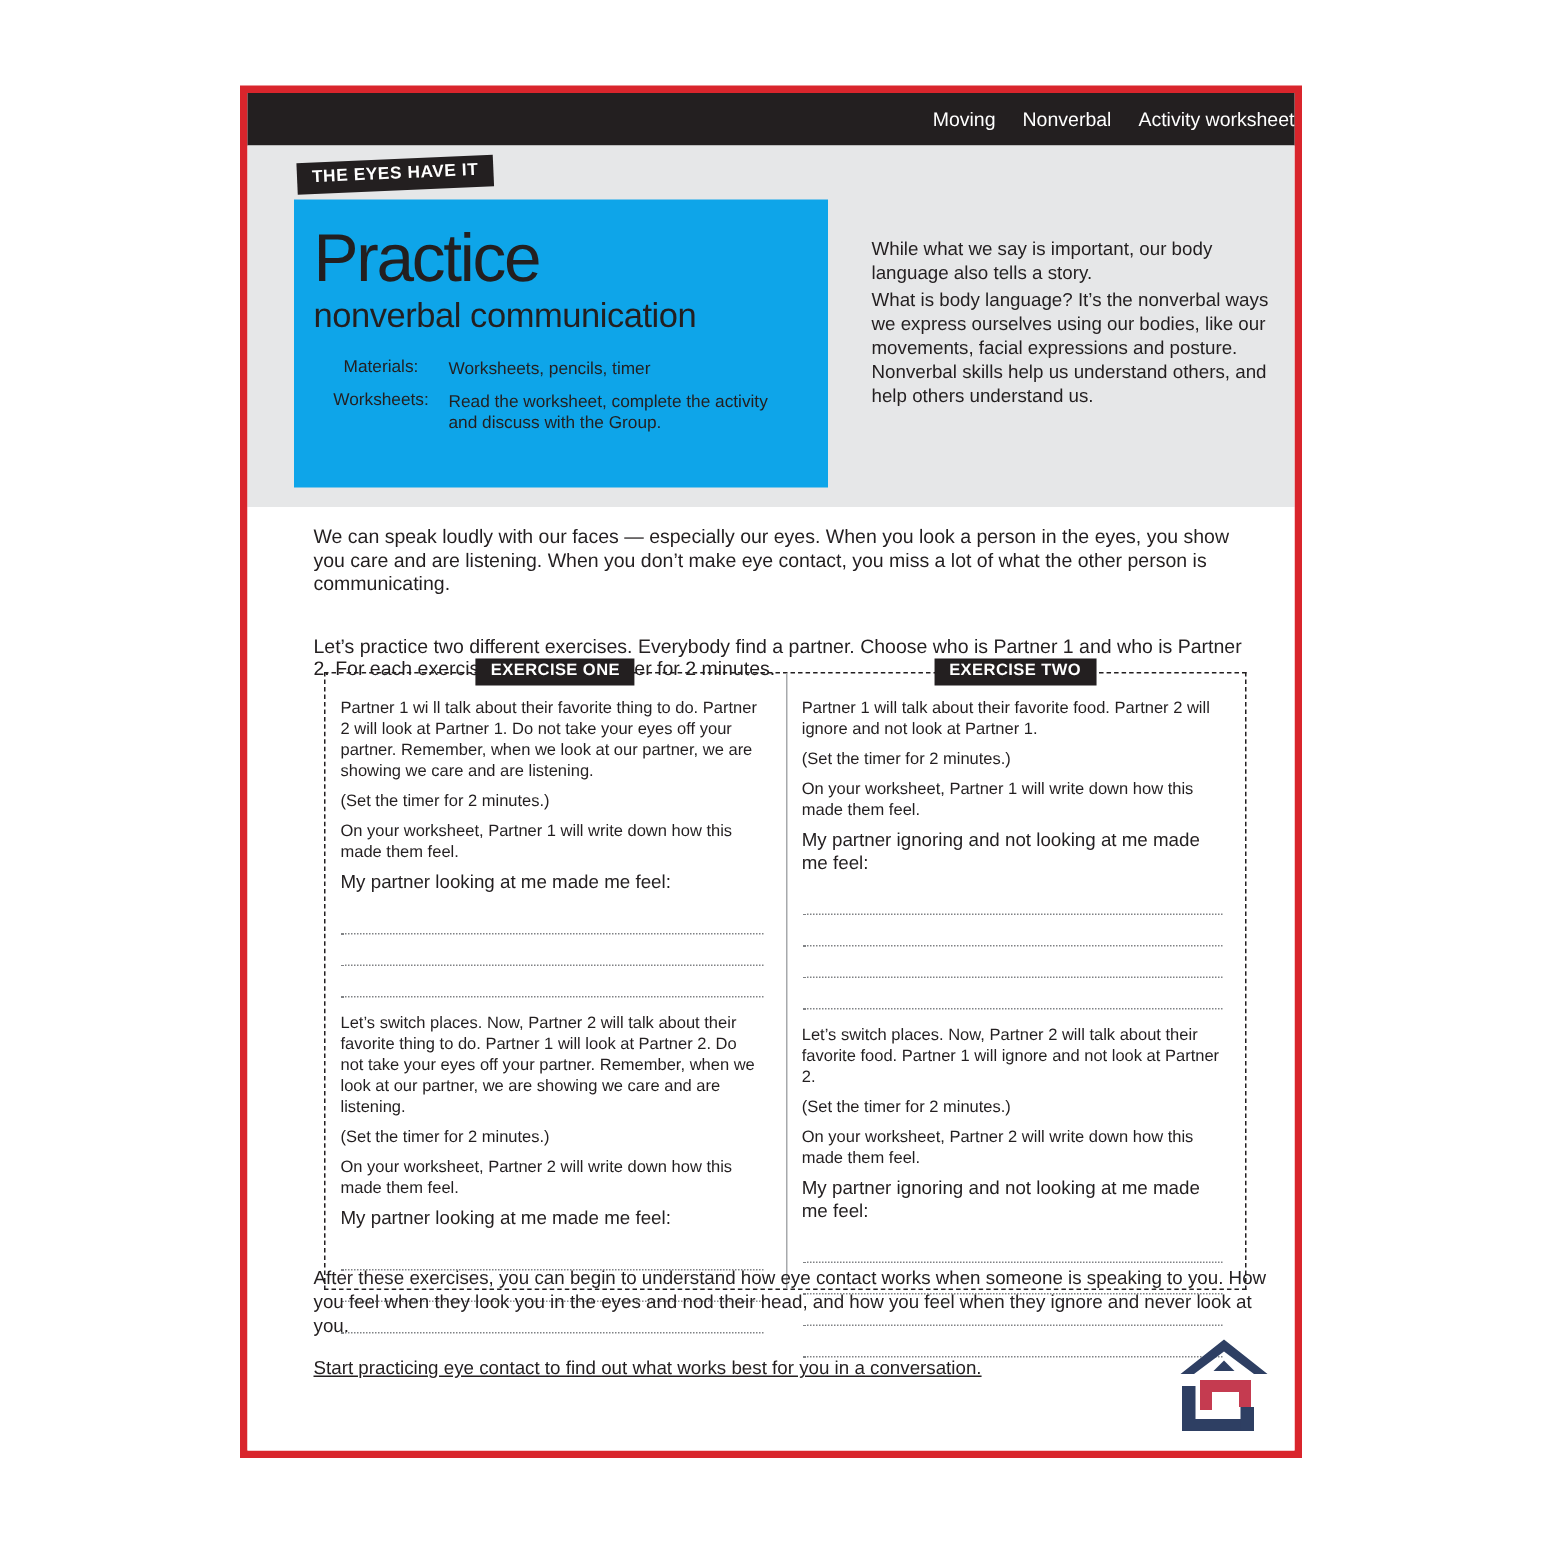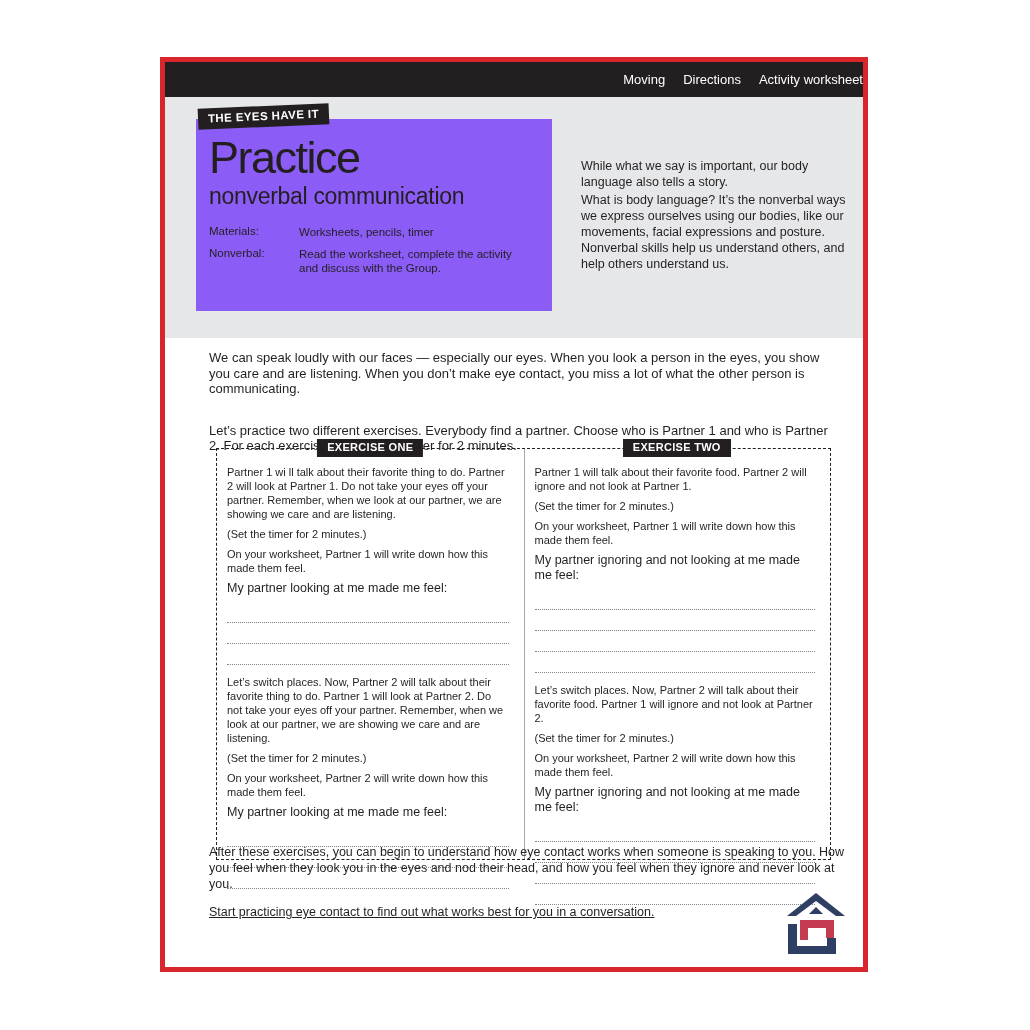--- a/index.html
+++ b/index.html
@@ -68,7 +68,7 @@
 
     <div class="topbar">
       <span class="nav-item">Moving</span>
-      <span class="nav-item">Directions</span>
+      <span class="nav-item">Nonverbal</span>
       <span class="nav-item">Activity worksheet</span>
     </div>
 

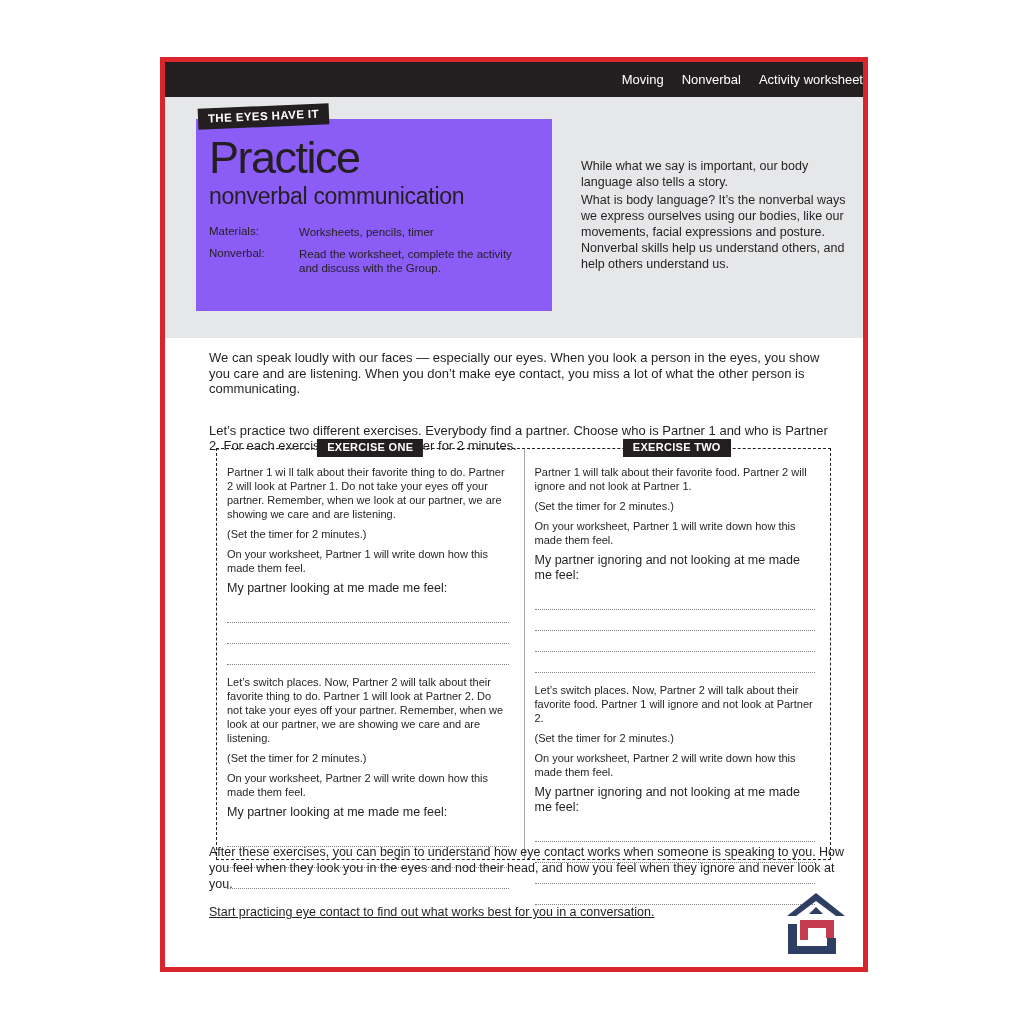--- a/index.html
+++ b/index.html
@@ -20,8 +20,8 @@
   .tag { position:absolute; left:33px; top:9px; background:#231f20; color:#fff;
          font-size:11.5px; font-weight:700; letter-spacing:.4px;
          padding:4px 10px 5px; transform:rotate(-2.5deg); z-index:2; }
-  .card { position:absolute; left:31px; top:22px; width:356px; height:192px;
-          background:#8b5cf6; padding:14px 0 0 13px; }
+  .card { position:absolute; left:31px; top:36px; width:356px; height:192px;
+          background:#0ea5e9; padding:14px 0 0 13px; }
   .title { font-size:45px; line-height:50px; font-weight:400; letter-spacing:-1.5px; }
   .subtitle { font-size:23px; font-weight:400; margin-top:0; letter-spacing:-.3px; }
   .meta { margin-top:15px; font-size:11.5px; }

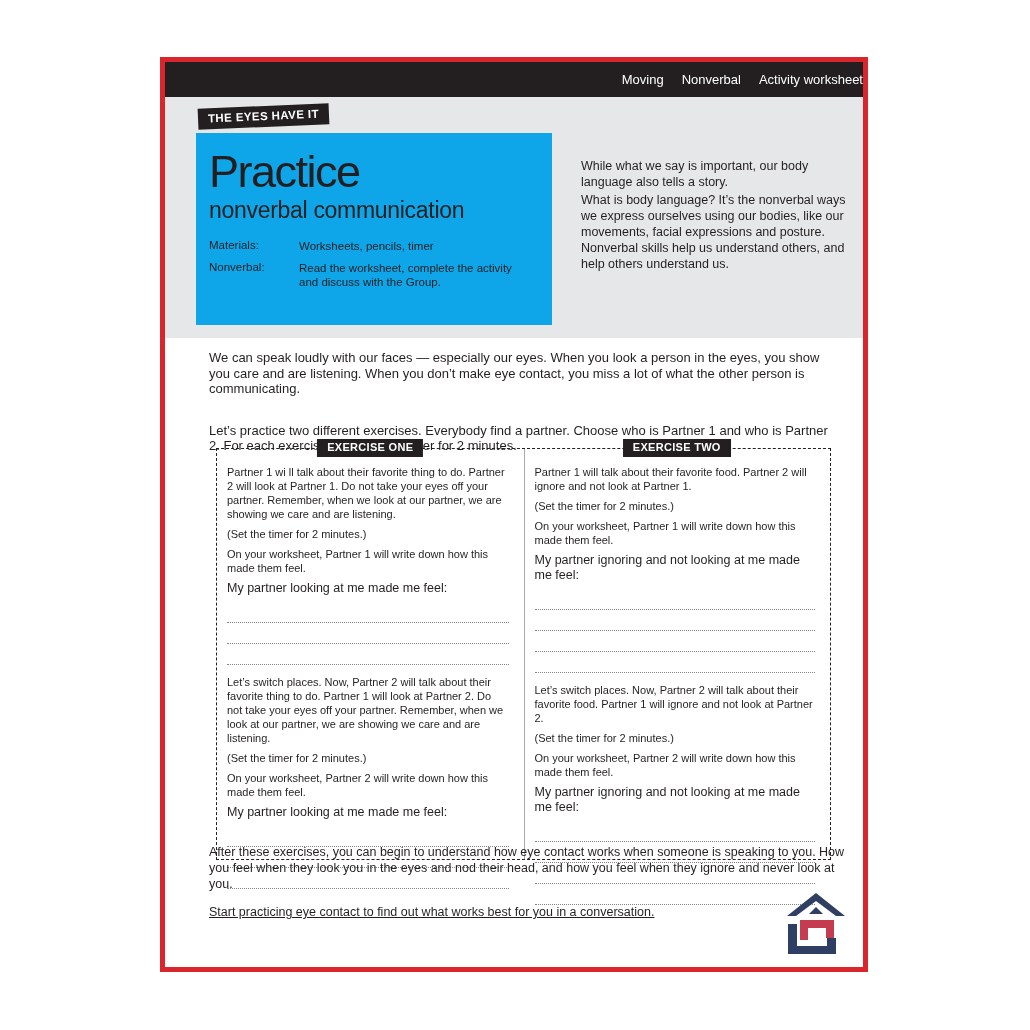--- a/index.html
+++ b/index.html
@@ -26,7 +26,7 @@
   .subtitle { font-size:23px; font-weight:400; margin-top:0; letter-spacing:-.3px; }
   .meta { margin-top:15px; font-size:11.5px; }
   .meta-row { display:flex; margin-bottom:8px; }
-  .meta-label { width:90px; flex:none; }
+  .meta-label { width:90px; flex:none;text-align:center; }
   .meta-value { width:215px; line-height:14px; }
   .hero-text { position:absolute; left:416px; top:61px; width:270px;
                font-size:12.5px; line-height:16px; }

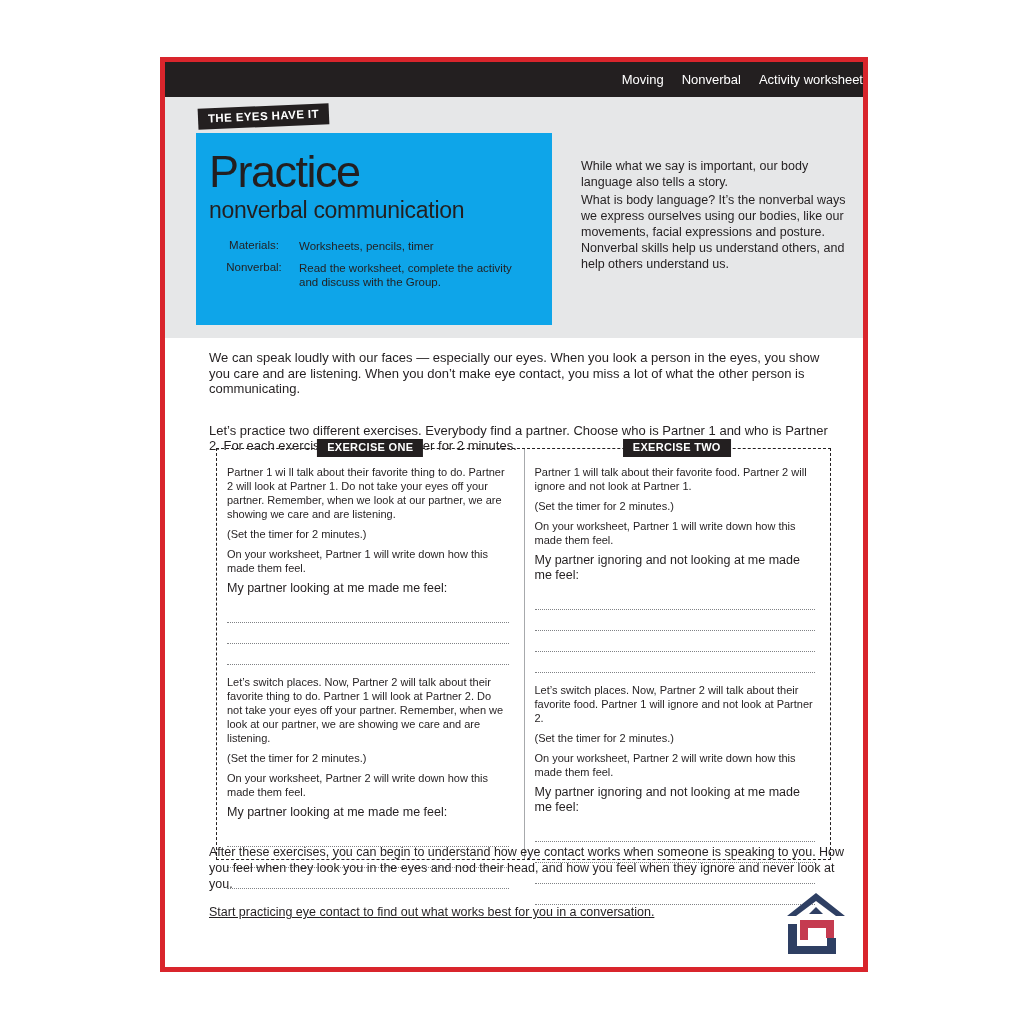--- a/index.html
+++ b/index.html
@@ -83,7 +83,7 @@
             <div class="meta-value">Worksheets, pencils, timer</div>
           </div>
           <div class="meta-row">
-            <div class="meta-label">Nonverbal:</div>
+            <div class="meta-label">Worksheets:</div>
             <div class="meta-value">Read the worksheet, complete the activity and discuss with the Group.</div>
           </div>
         </div>

